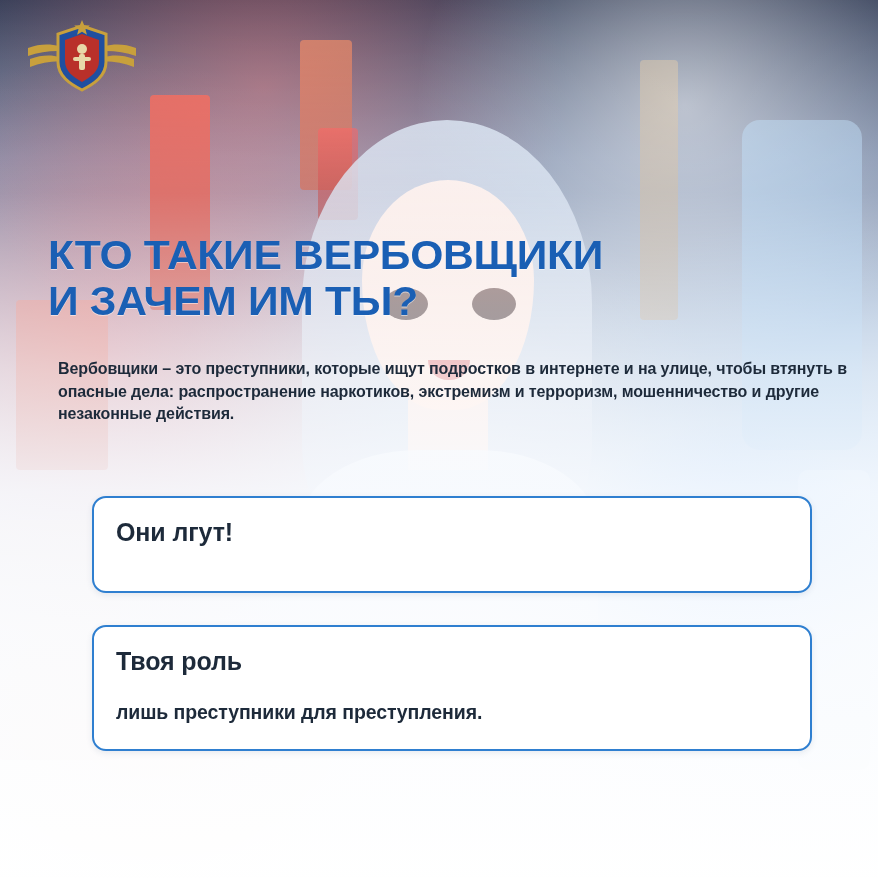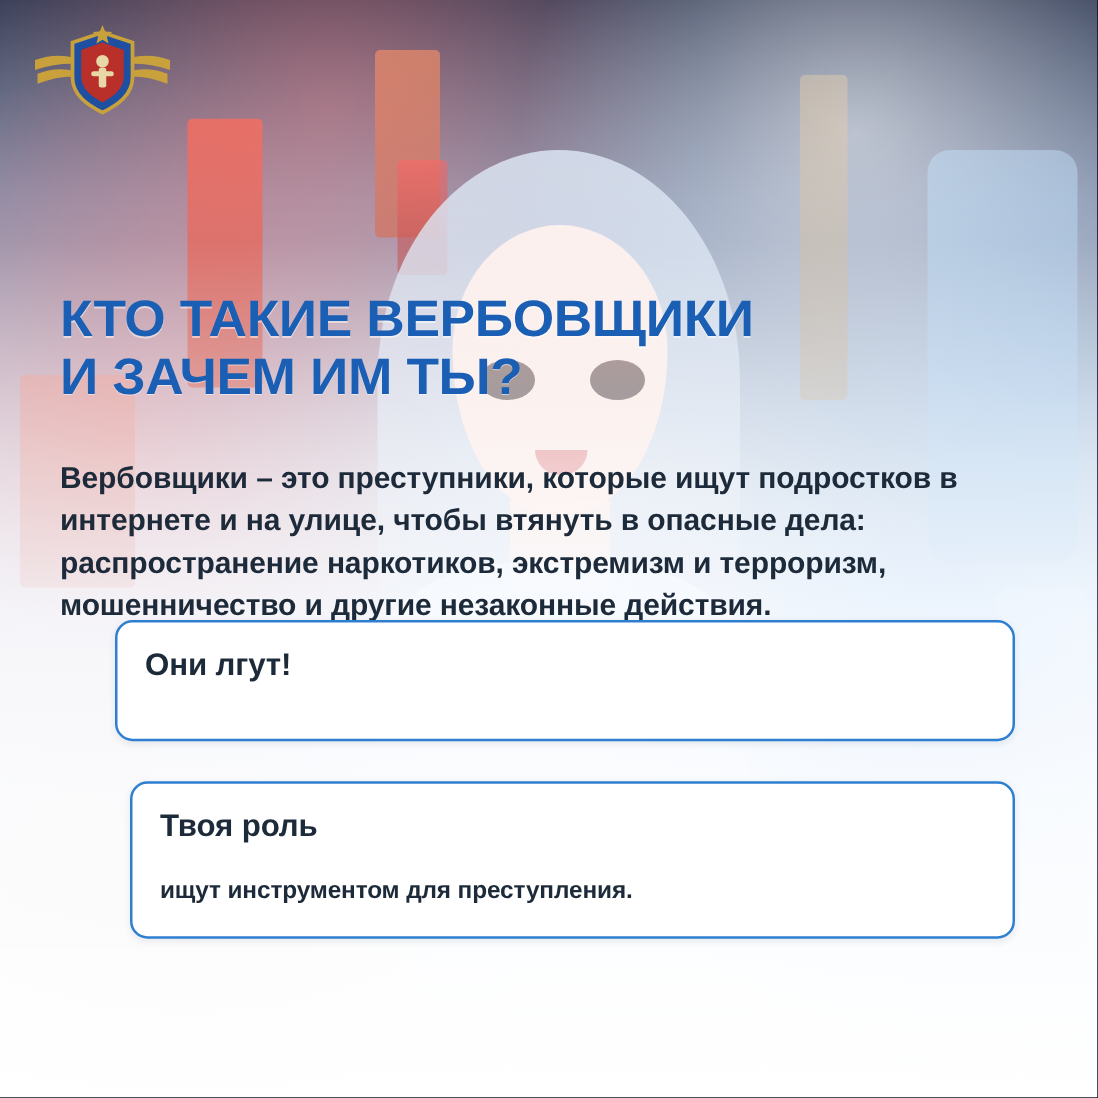--- a/index.html
+++ b/index.html
@@ -128,11 +128,11 @@
 
   .intro {
     position: absolute;
-    left: 48px;
+    left: 58px;
     top: 342px;
     width: 800px;
     color: #1d2a3a;
-    font-size: 24px;
+    font-size: 16px;
     font-weight: 700;
     line-height: 1.42;
     letter-spacing: -0.1px;

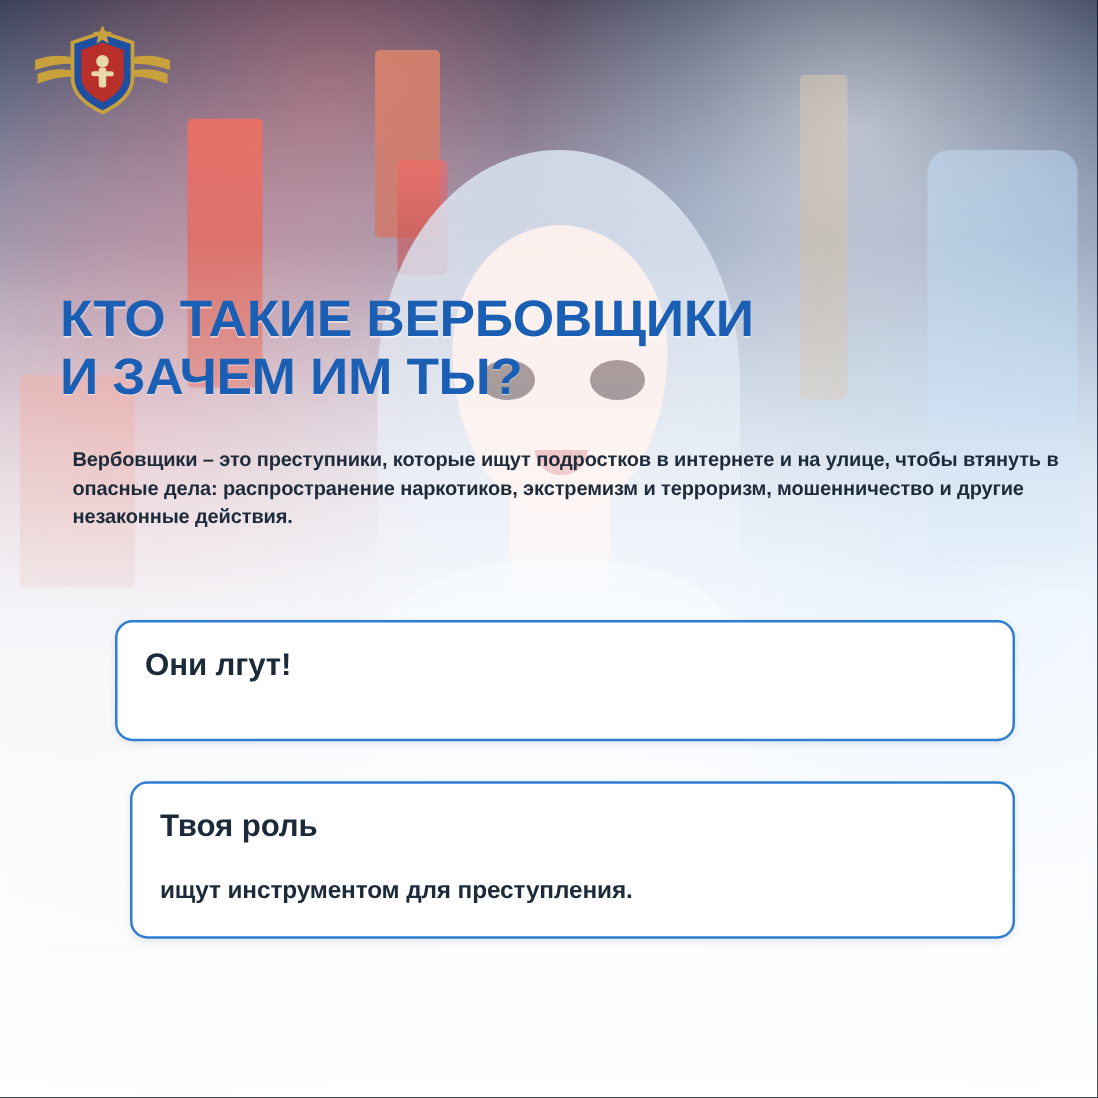--- a/index.html
+++ b/index.html
@@ -152,7 +152,7 @@
     box-sizing: border-box;
     box-shadow: 0 2px 6px rgba(40,70,110,.10);
   }
-  .card + .card { margin-top: 32px; margin-left: 12px; }
+  .card + .card { margin-top: 32px; }
   .card-title {
     color: #1d2a3a;
     font-size: 25px;

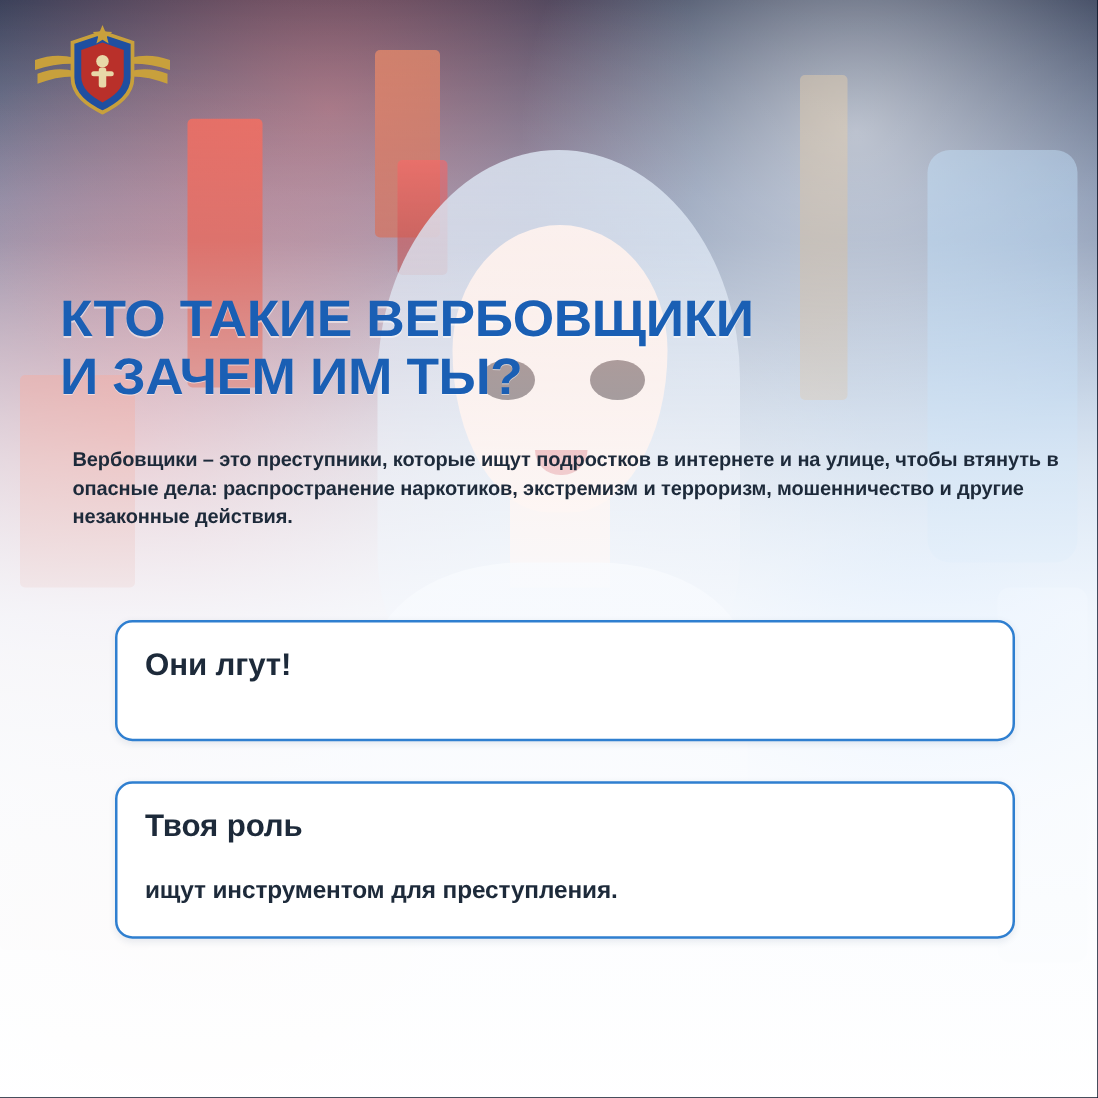--- a/index.html
+++ b/index.html
@@ -248,7 +248,7 @@
       <div class="card">
         <div class="card-title">Твоя роль</div>
         <div class="card-body">
-          <span class="line">ищут инструментом для преступления.</span>
+          <span class="line">лишь преступники для преступления.</span>
         </div>
       </div>
 

